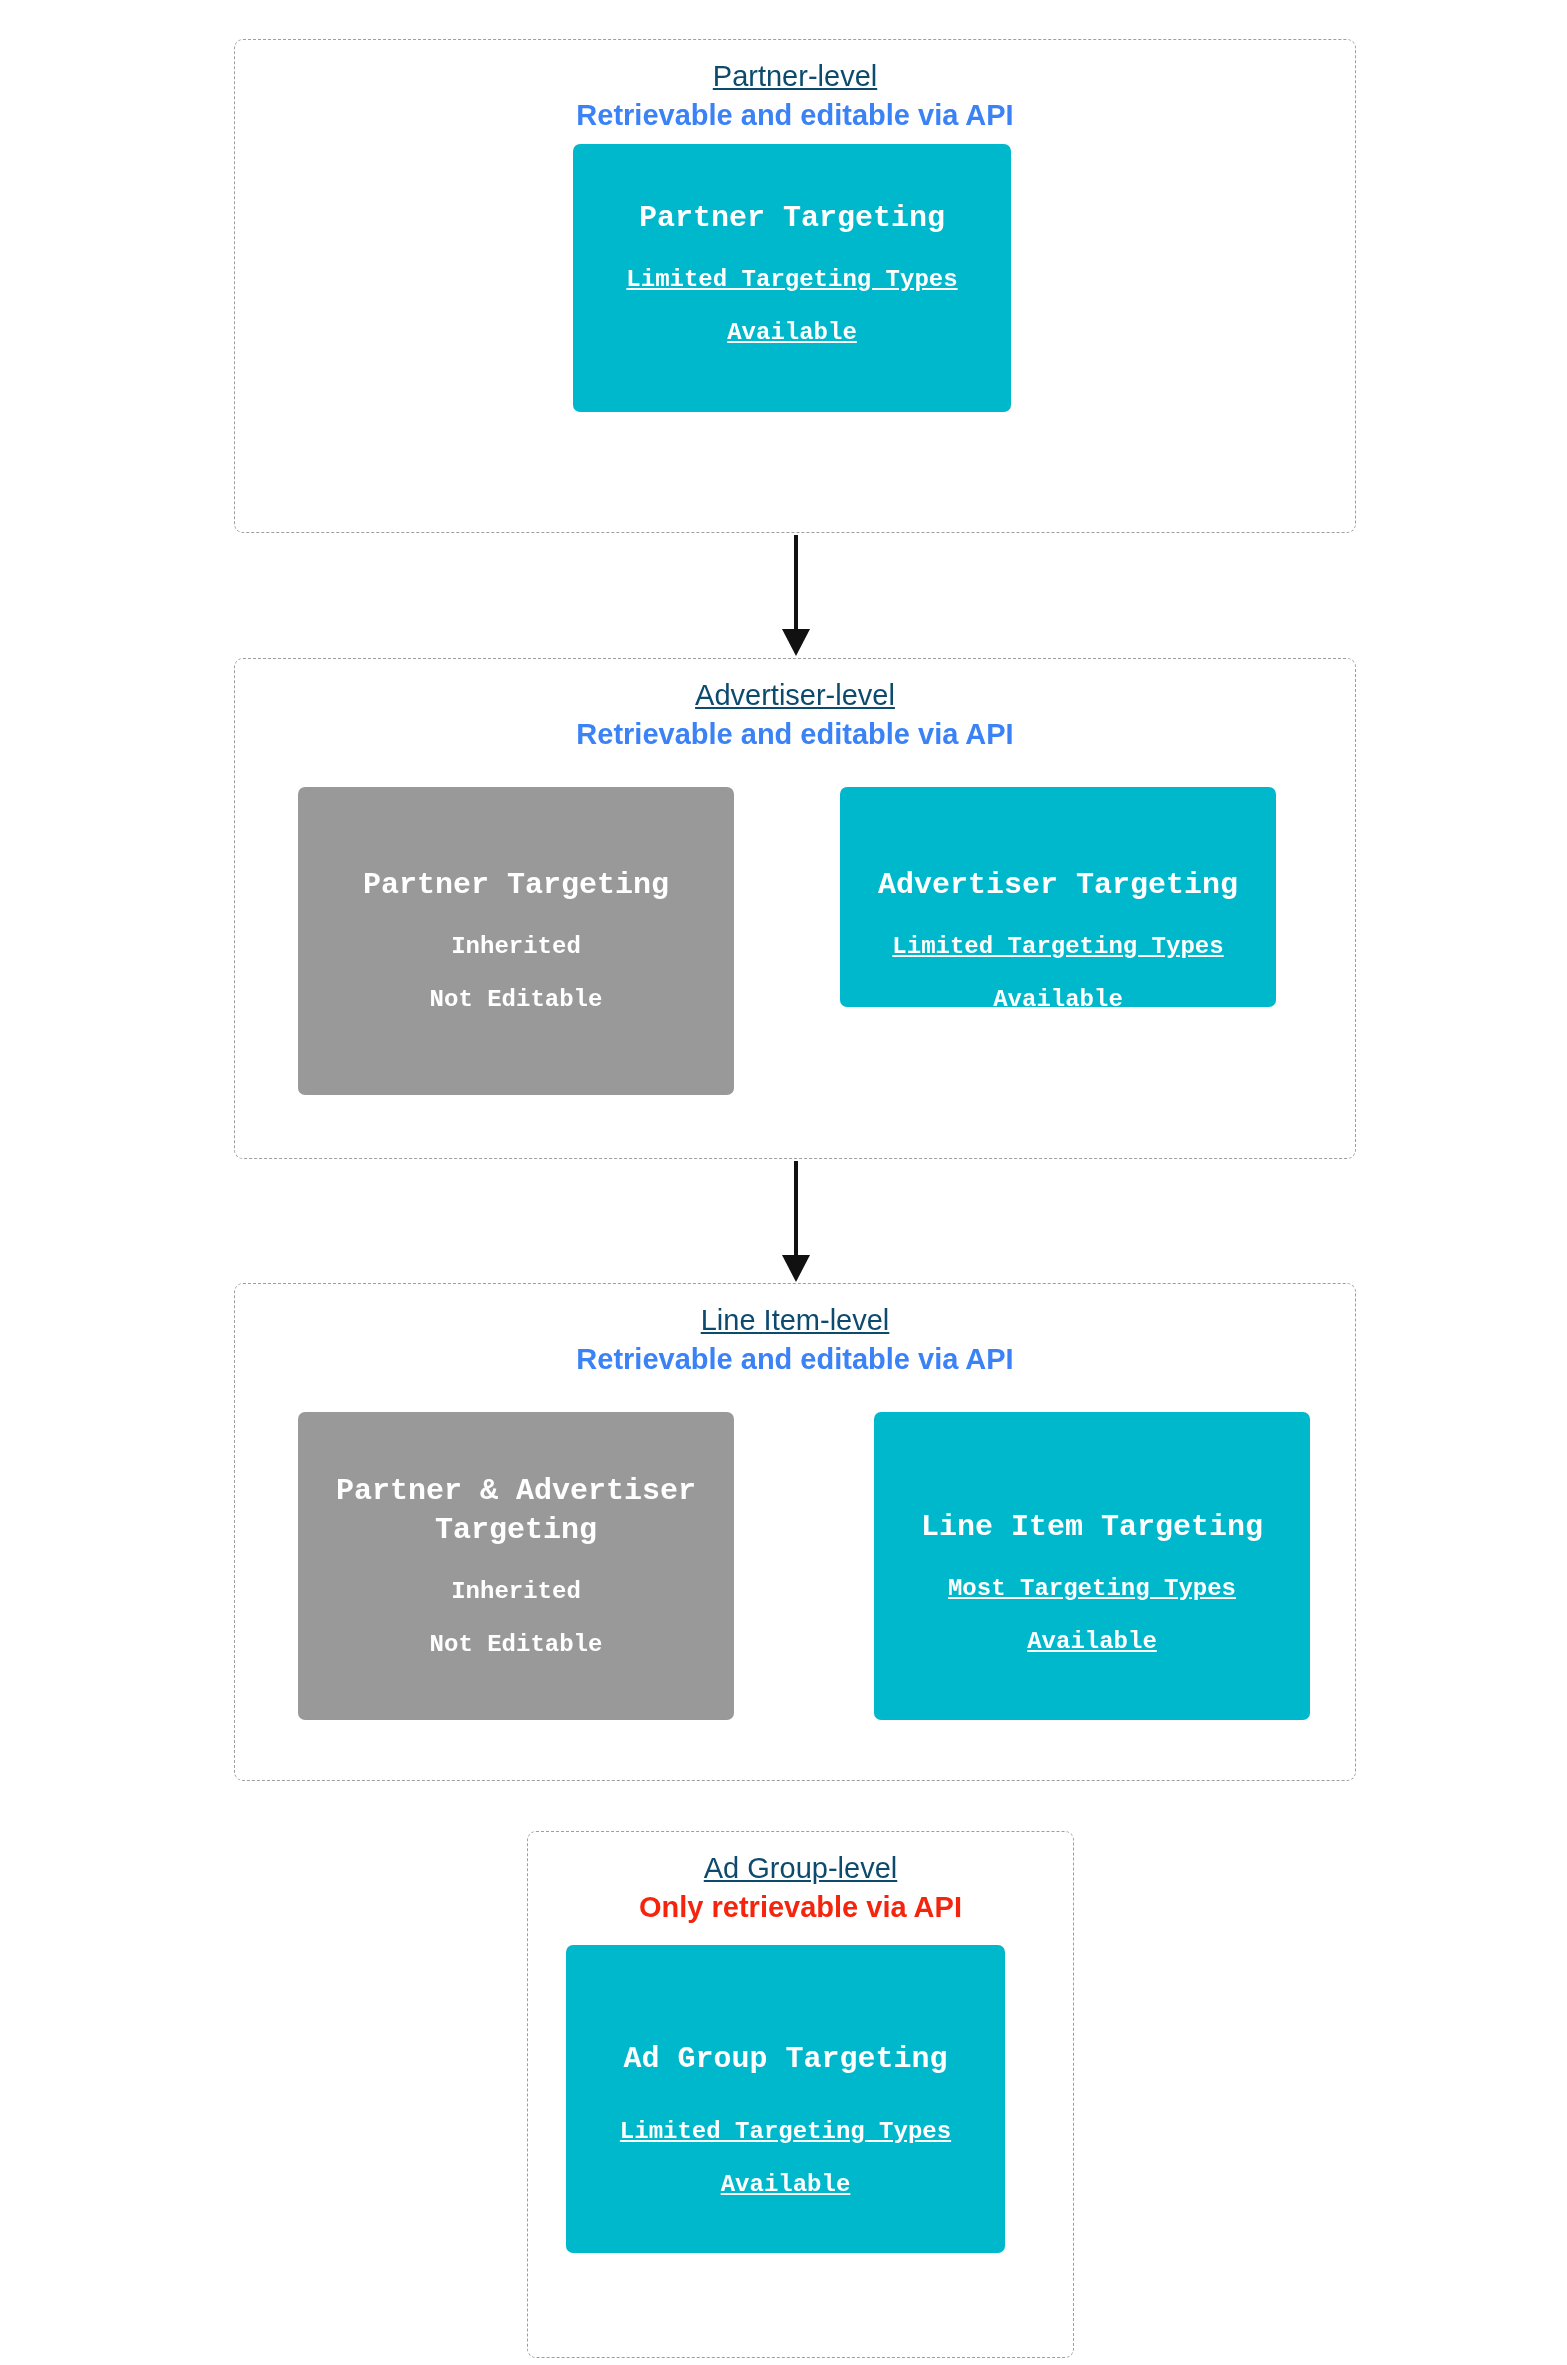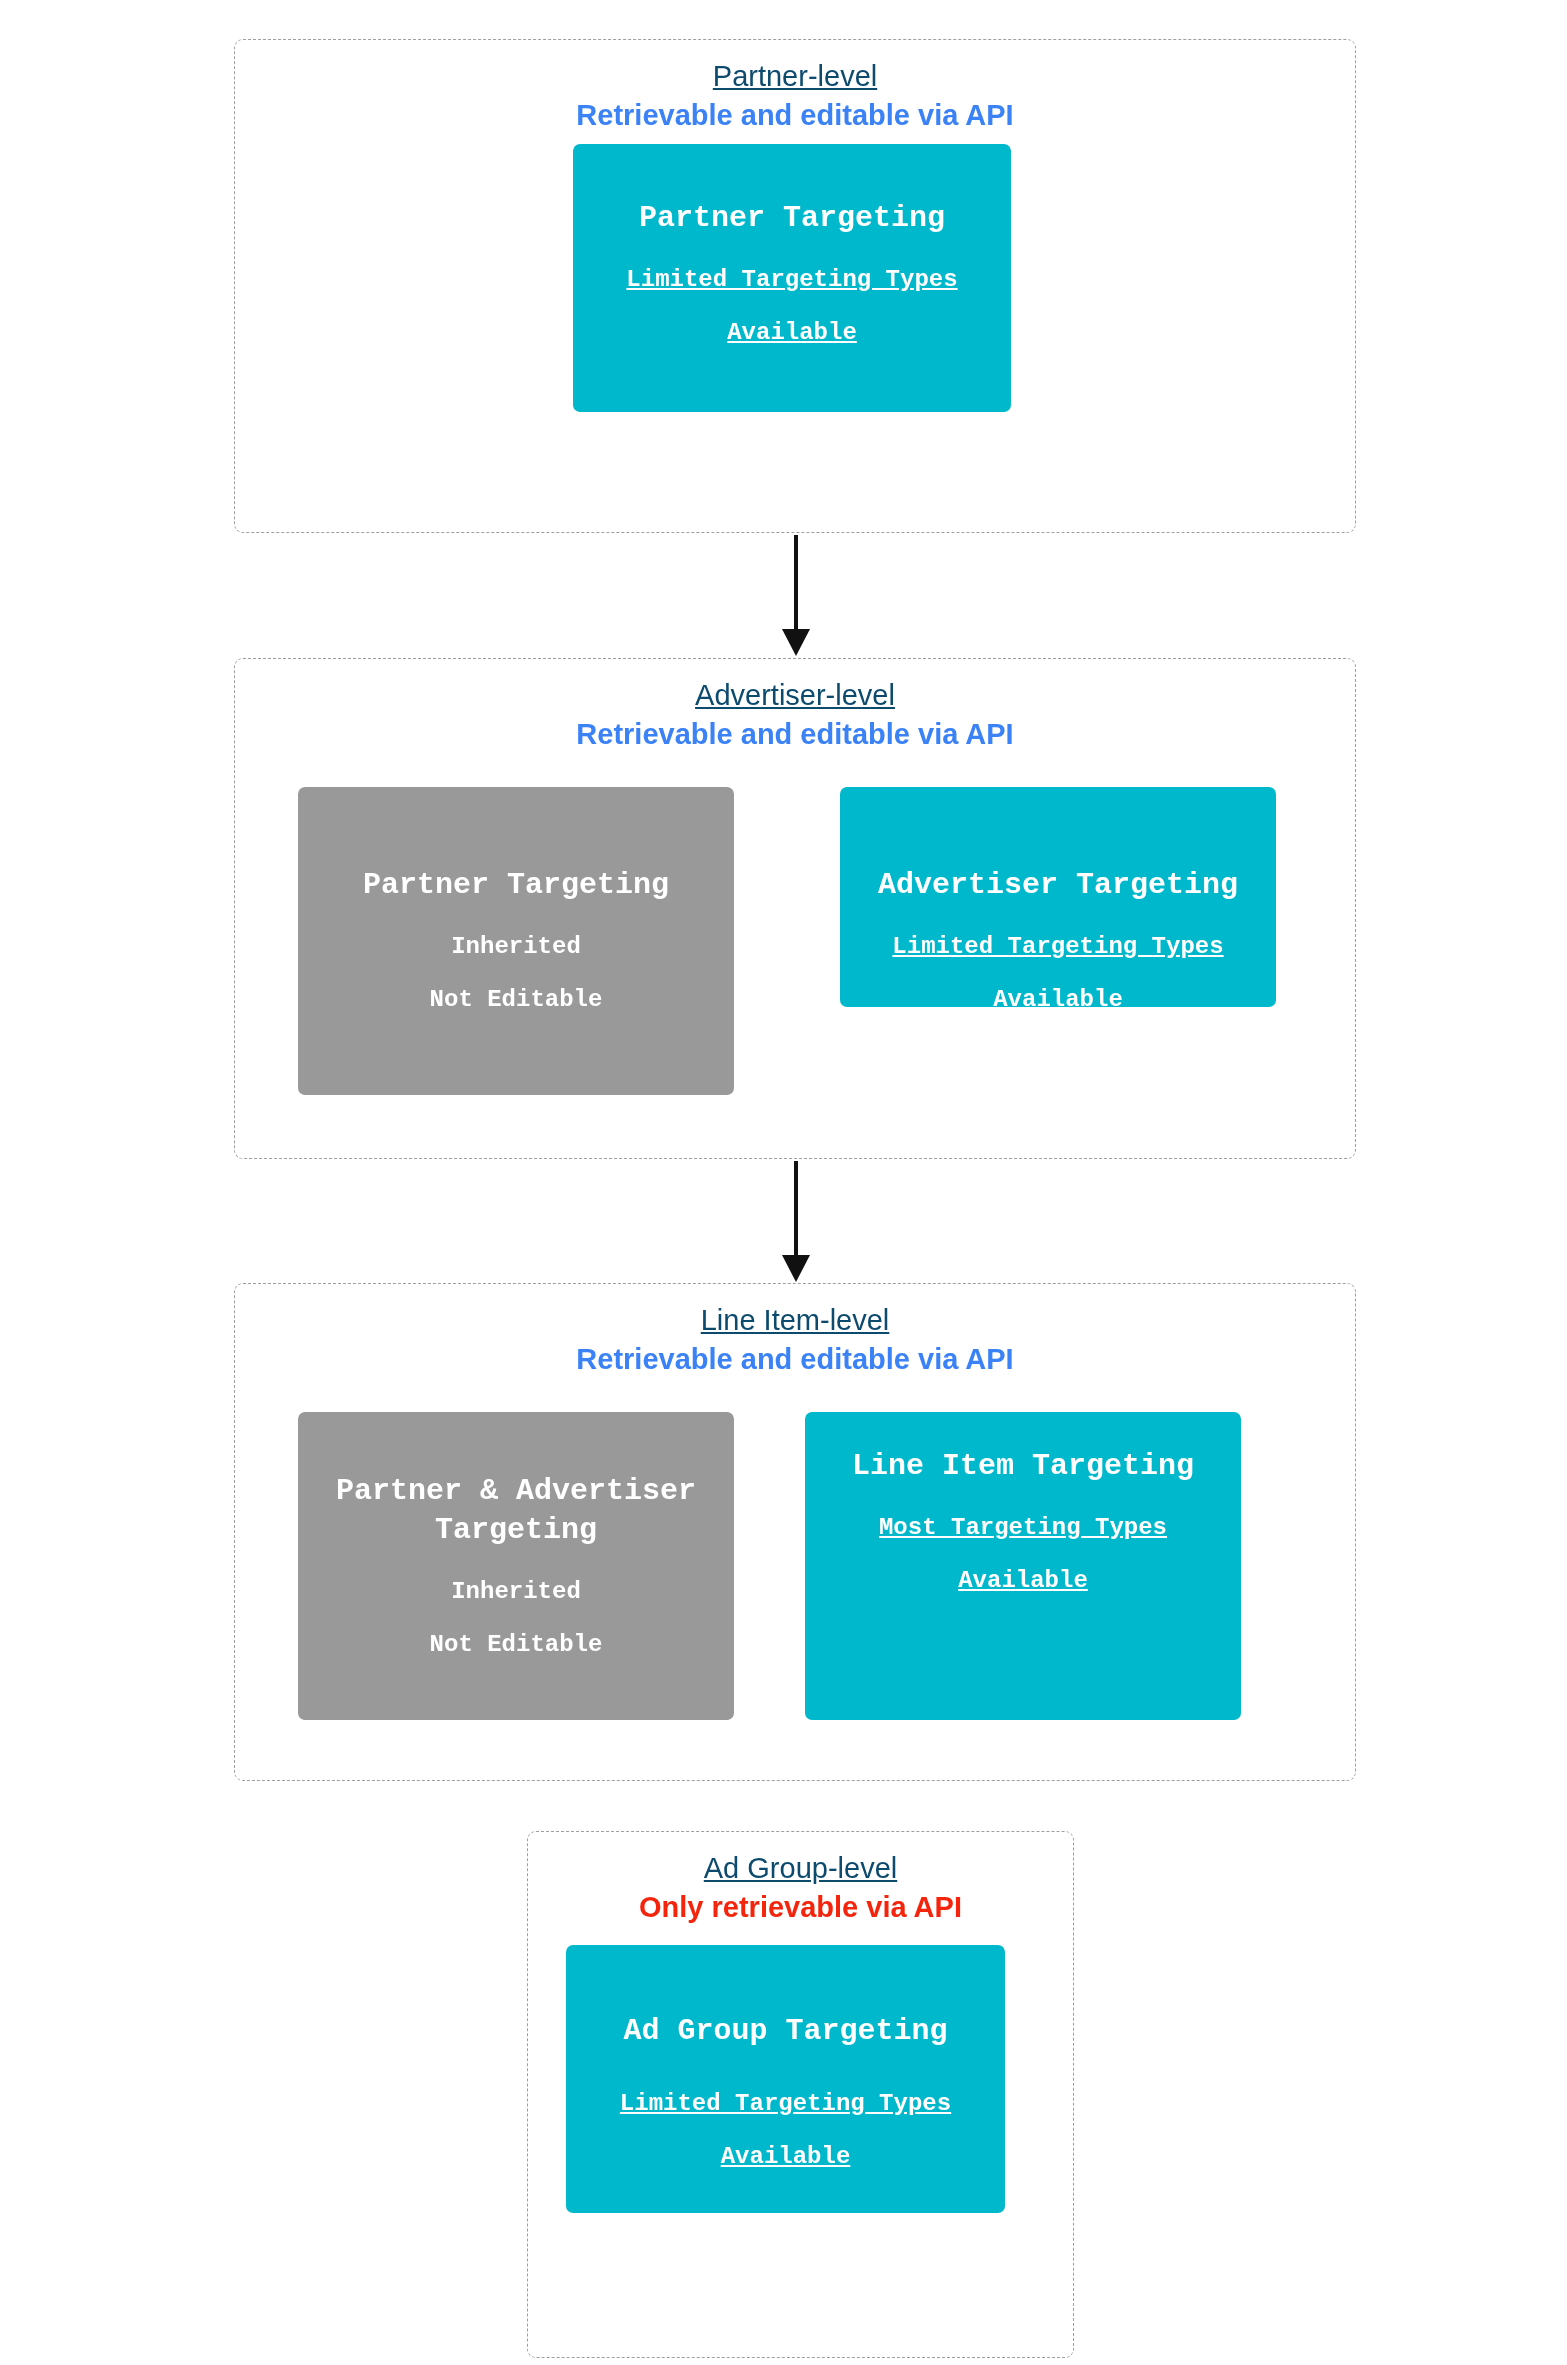--- a/index.html
+++ b/index.html
@@ -51,7 +51,7 @@
   .c2a{left:63px; top:128px;width:436px;height:308px;padding-top:79px;}
   .c2b{left:605px;top:128px;width:436px;height:220px;padding-top:79px;}
   .c3a{left:63px; top:128px;width:436px;height:308px;padding-top:60px;}
-  .c3b{left:570px;top:128px;width:436px;height:308px;padding-top:35px;}
+  .c3b{left:639px;top:128px;width:436px;height:308px;padding-top:96px;}
   .c4 {left:38px; top:113px;width:439px;height:268px;padding-top:67px;}
   .c4 .card-body{margin-top:36px;}
   

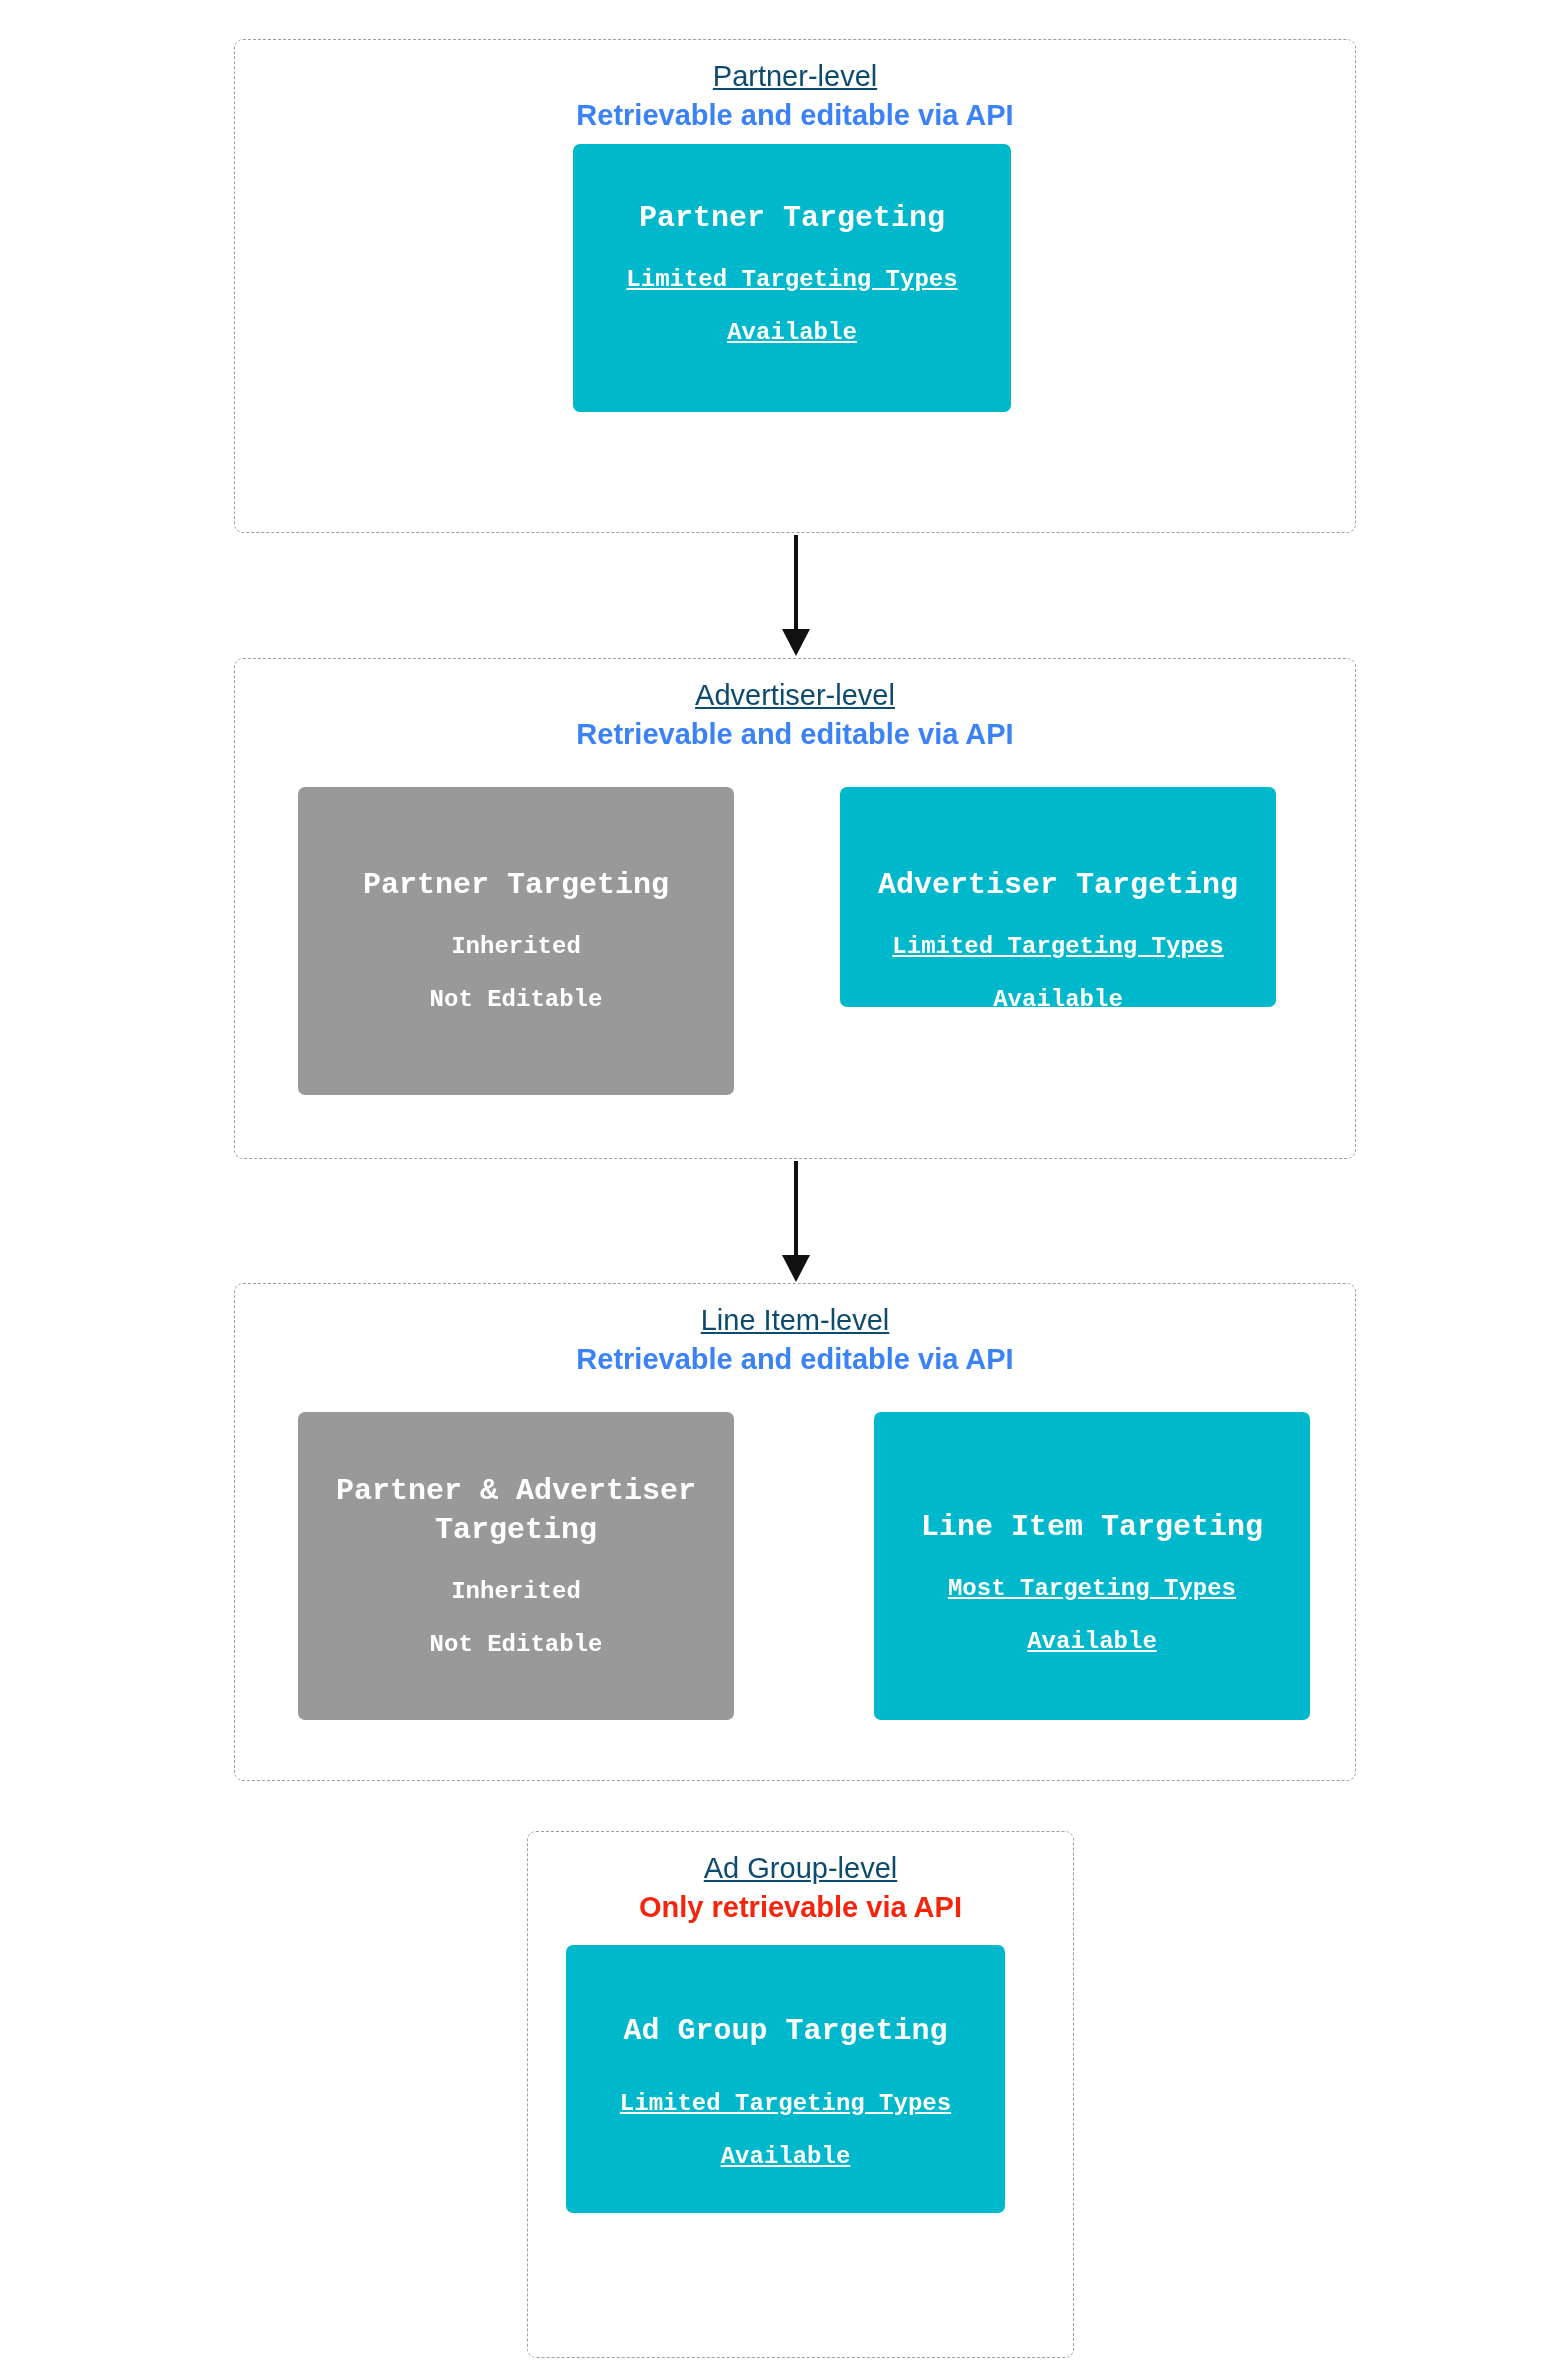--- a/index.html
+++ b/index.html
@@ -52,7 +52,7 @@
   .c2b{left:605px;top:128px;width:436px;height:220px;padding-top:79px;}
   .c3a{left:63px; top:128px;width:436px;height:308px;padding-top:60px;}
   .c3b{left:639px;top:128px;width:436px;height:308px;padding-top:96px;}
-  .c4 {left:38px; top:113px;width:439px;height:268px;padding-top:67px;}
+  .c4 {left:38px; top:113px;width:439px;height:308px;padding-top:95px;}
   .c4 .card-body{margin-top:36px;}
   
   .arrow{

